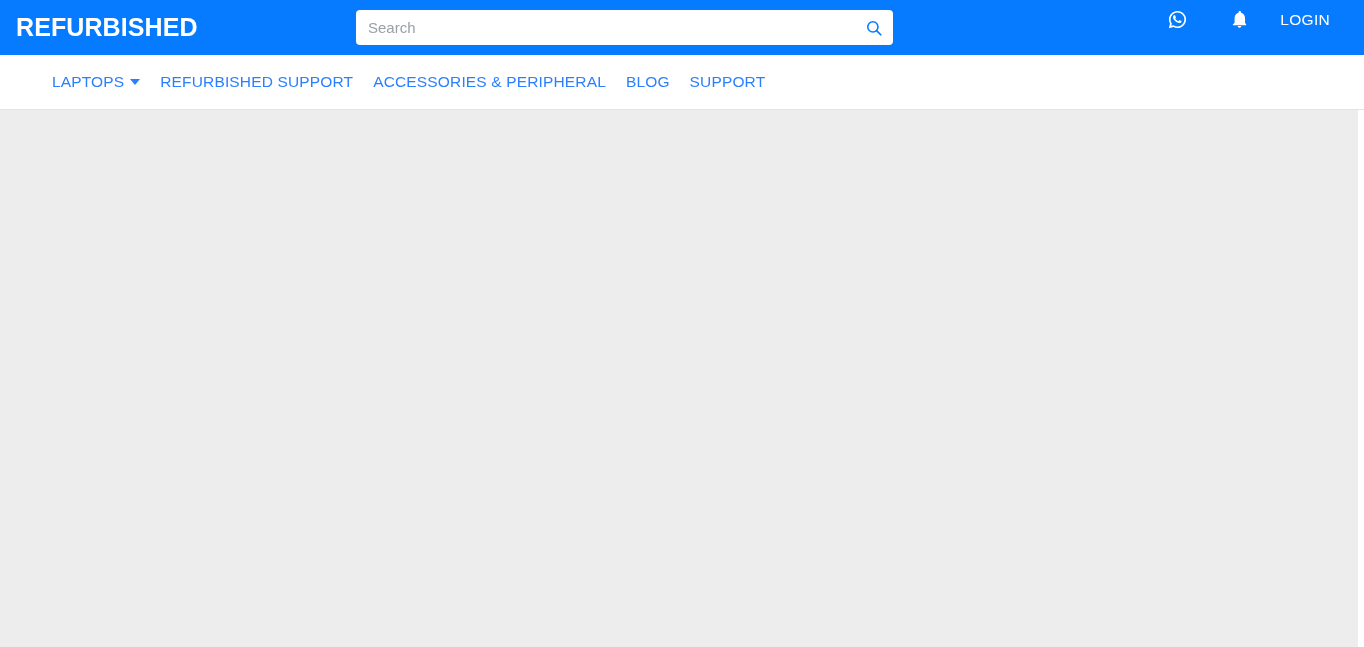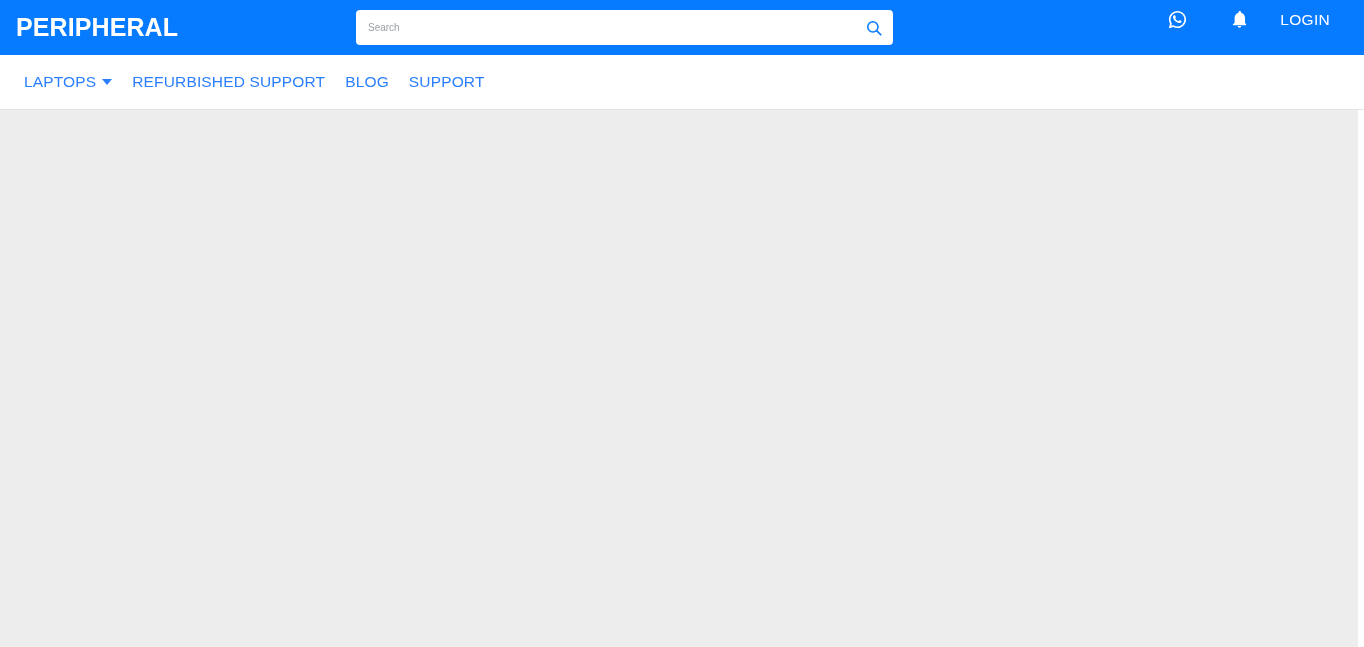--- a/index.html
+++ b/index.html
@@ -196,7 +196,7 @@
 
   <div class="topbar">
 
-    <div class="brand">PERIPHERAL</div>
+    <div class="brand">REFURBISHED</div>
 
     <div class="search-wrap">
       <div class="search-box">

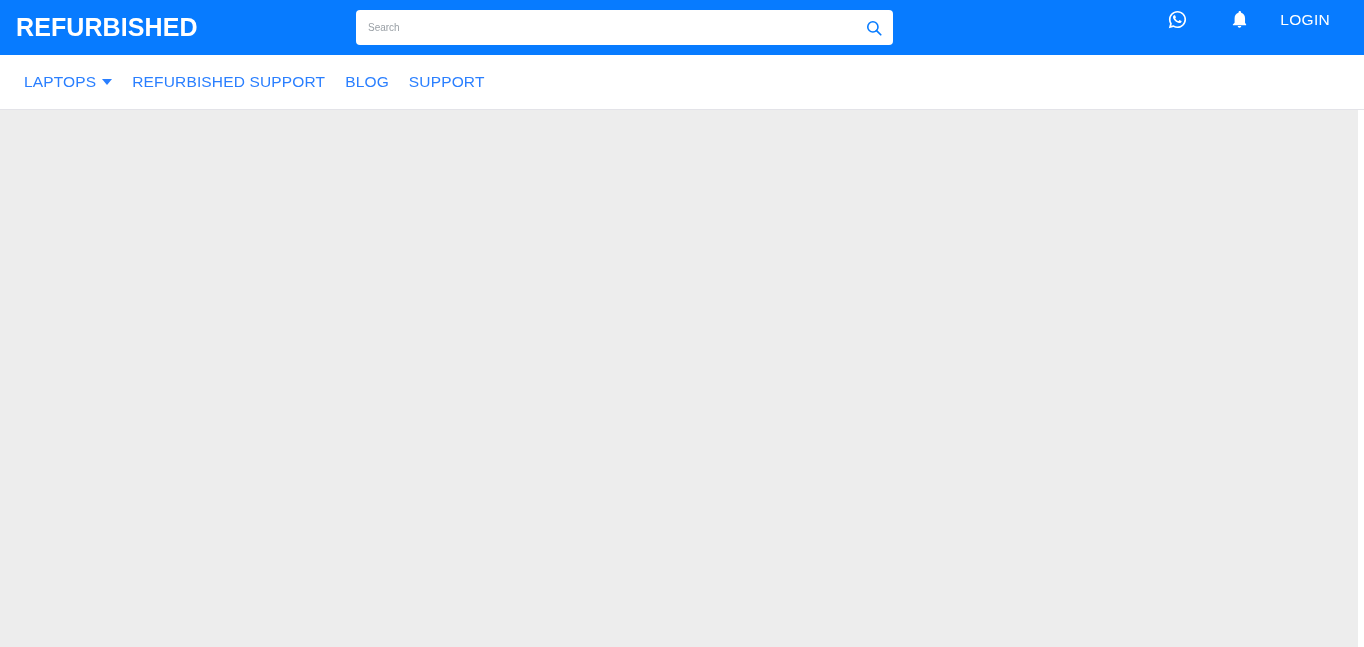--- a/index.html
+++ b/index.html
@@ -71,7 +71,7 @@
     background: transparent;
     padding: 0 34px 0 12px;
     font-family: "Liberation Sans", sans-serif;
-    font-size: 10px;
+    font-size: 15px;
     color: #495057;
     border-radius: 8px;
   }

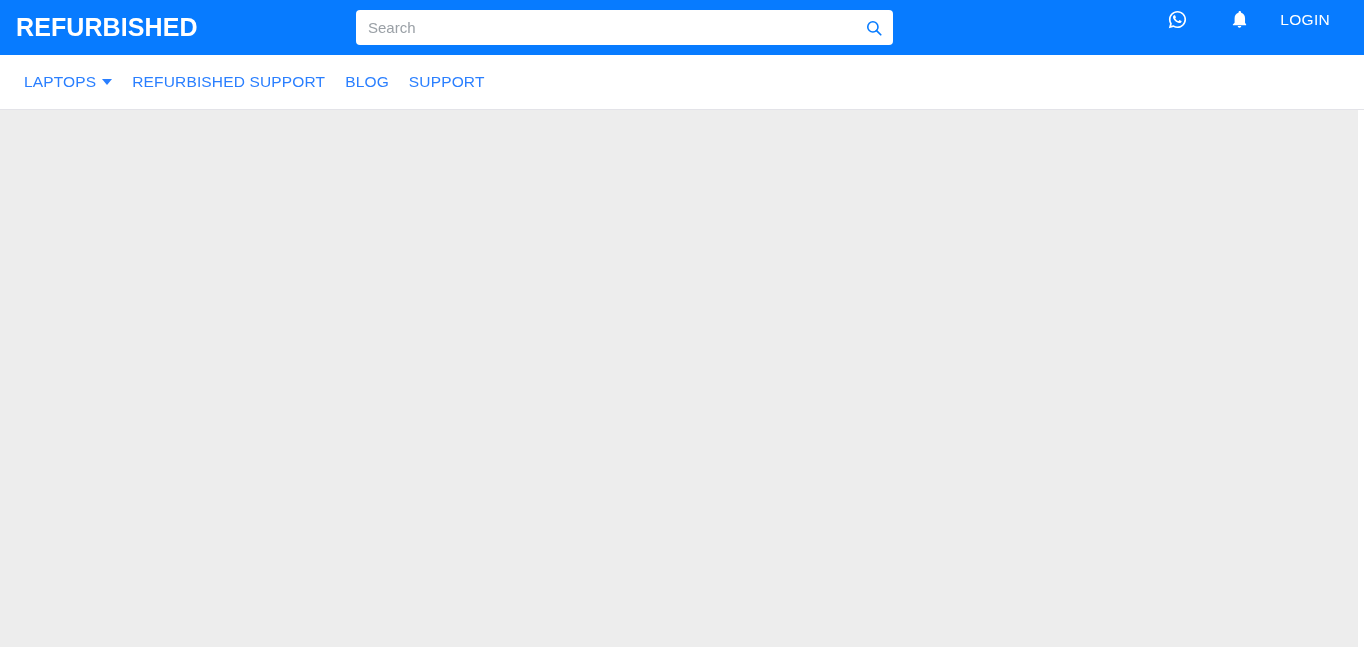--- a/index.html
+++ b/index.html
@@ -136,7 +136,7 @@
     border-bottom: 1px solid #e3e3e8;
     display: flex;
     align-items: center;
-    padding-left: 24px;
+    padding-left: 52px;
     width: 100%;
   }
   .nav-list {

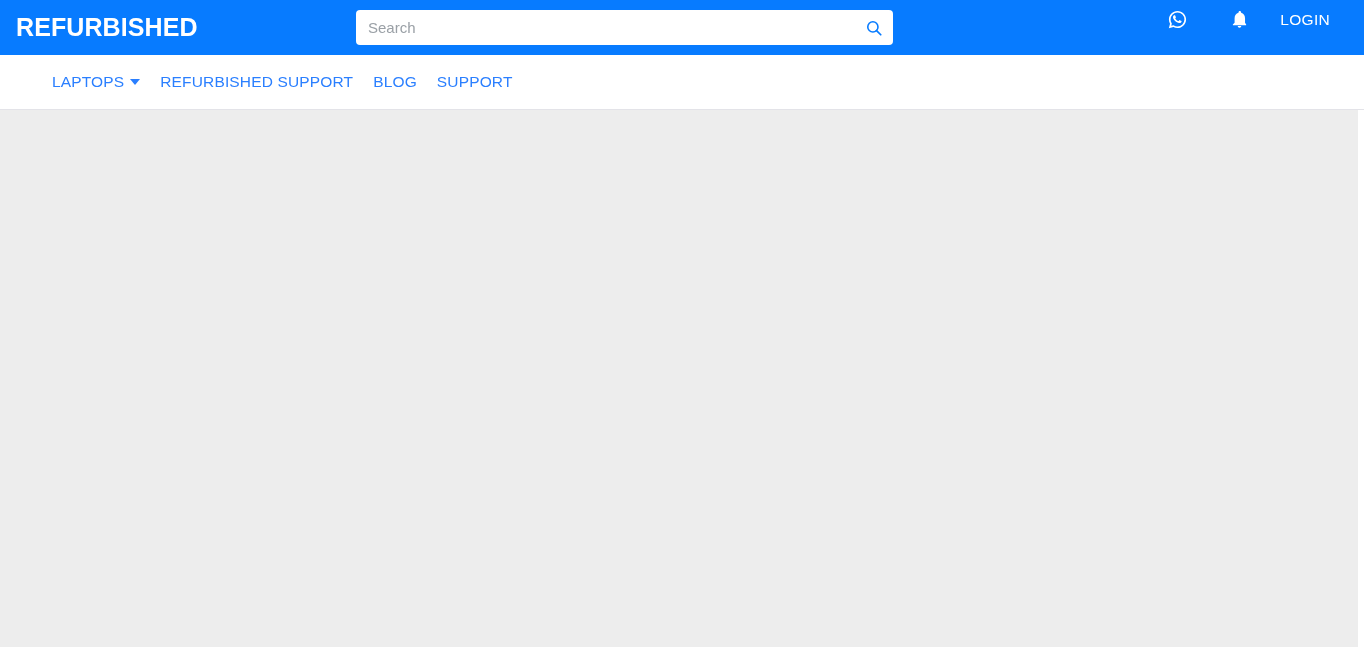--- a/index.html
+++ b/index.html
@@ -243,6 +243,9 @@
         <a class="nav-link" href="#">REFURBISHED SUPPORT</a>
       </li>
 
+      <li class="nav-item">
+        <a class="nav-link" href="#">ACCESSORIES &amp; PERIPHERAL</a>
+      </li>
 
       <li class="nav-item">
         <a class="nav-link" href="#">BLOG</a>

